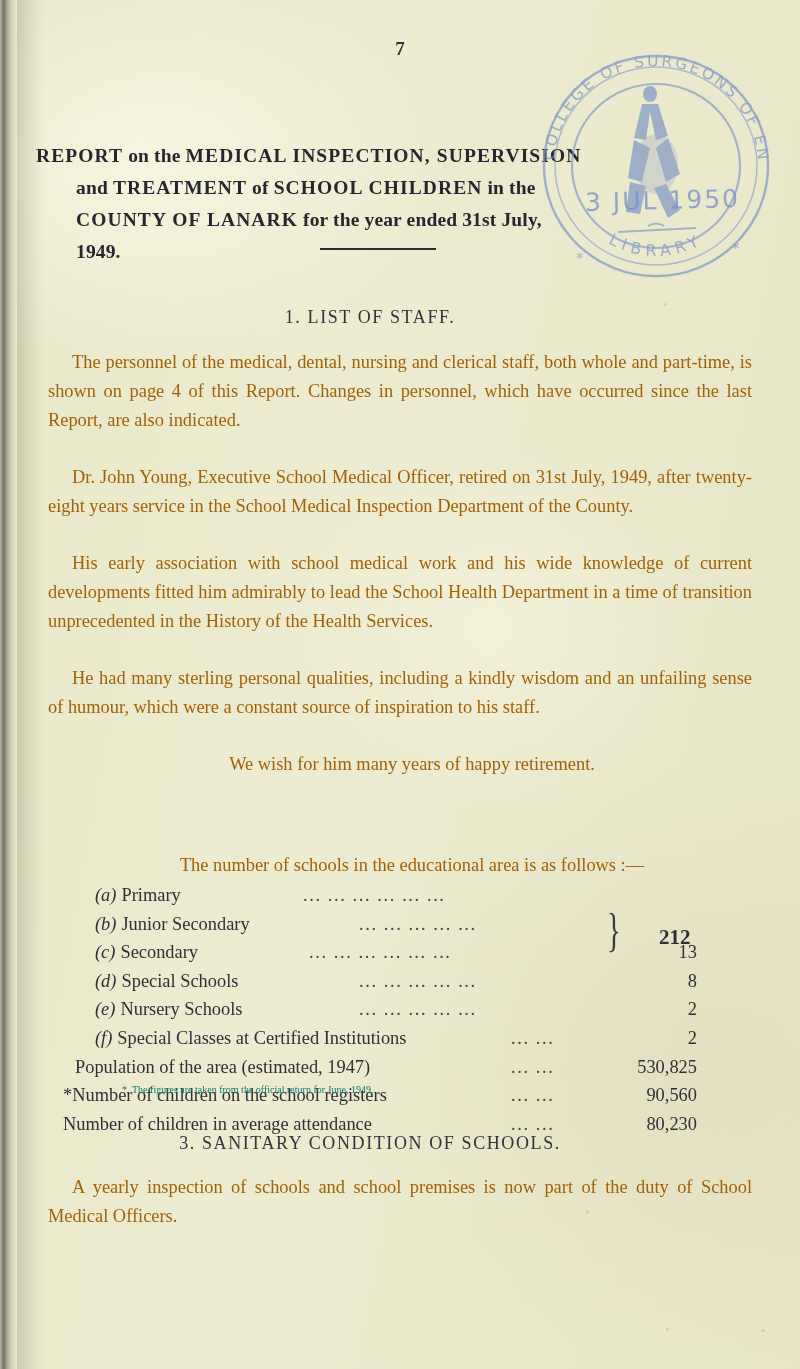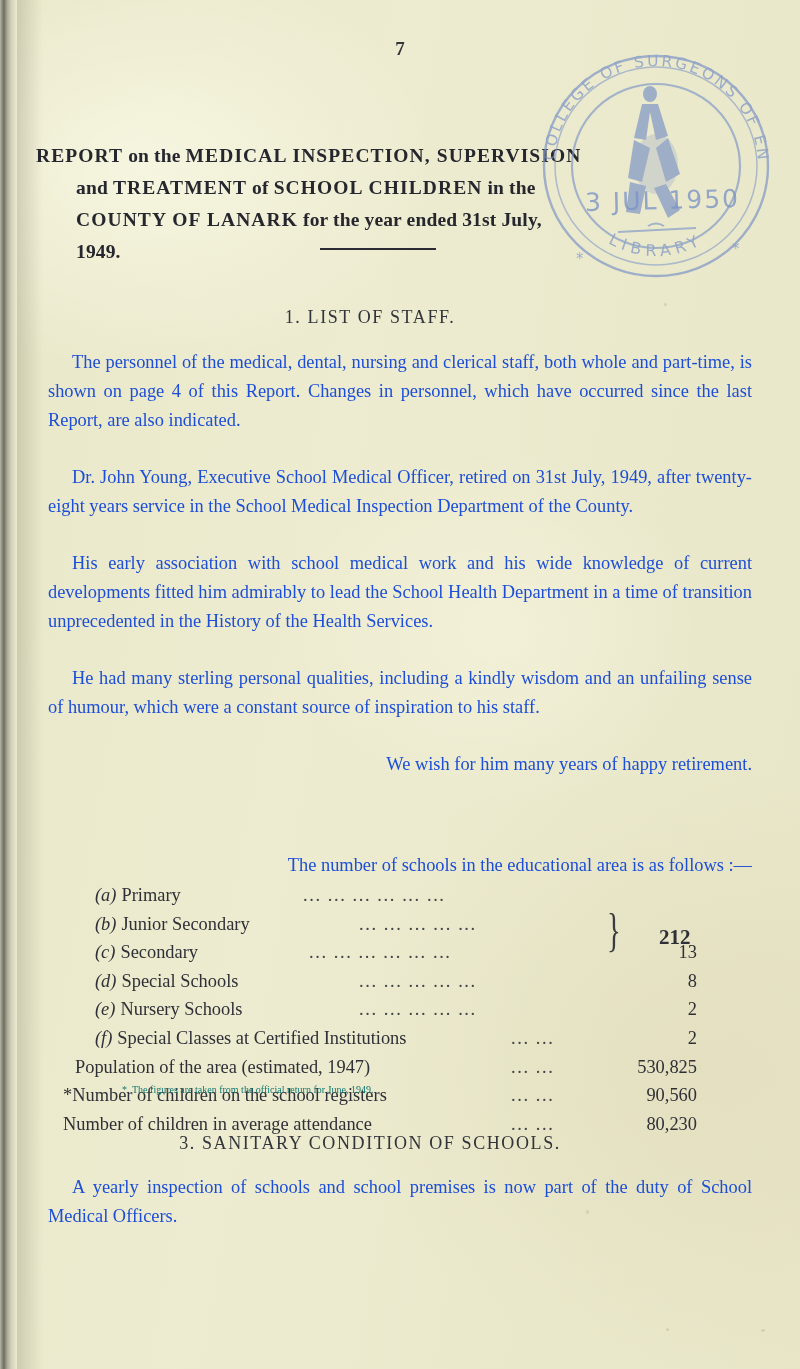--- a/index.html
+++ b/index.html
@@ -121,7 +121,7 @@
     line-height: 28.8px;
     text-align: justify;
     text-justify: inter-word;
-    color: #1d4ed8;
+    color: #a16207;
     text-indent: 24px;
   }
   .para.nojust { text-align: right; }

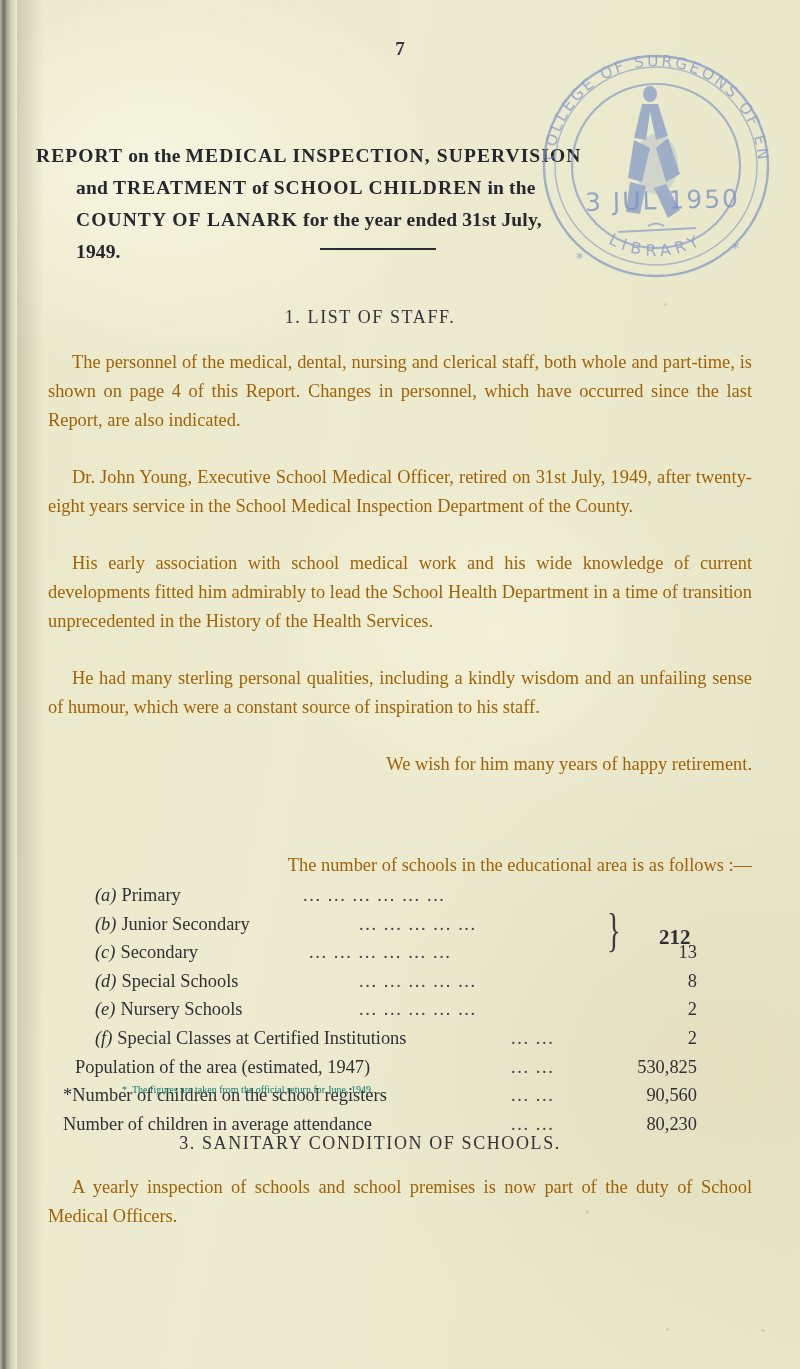--- a/index.html
+++ b/index.html
@@ -124,7 +124,7 @@
     color: #a16207;
     text-indent: 24px;
   }
-  .para.nojust { text-align: right; }
+  .para.nojust { text-align: center; }
 
   
   .stats {

